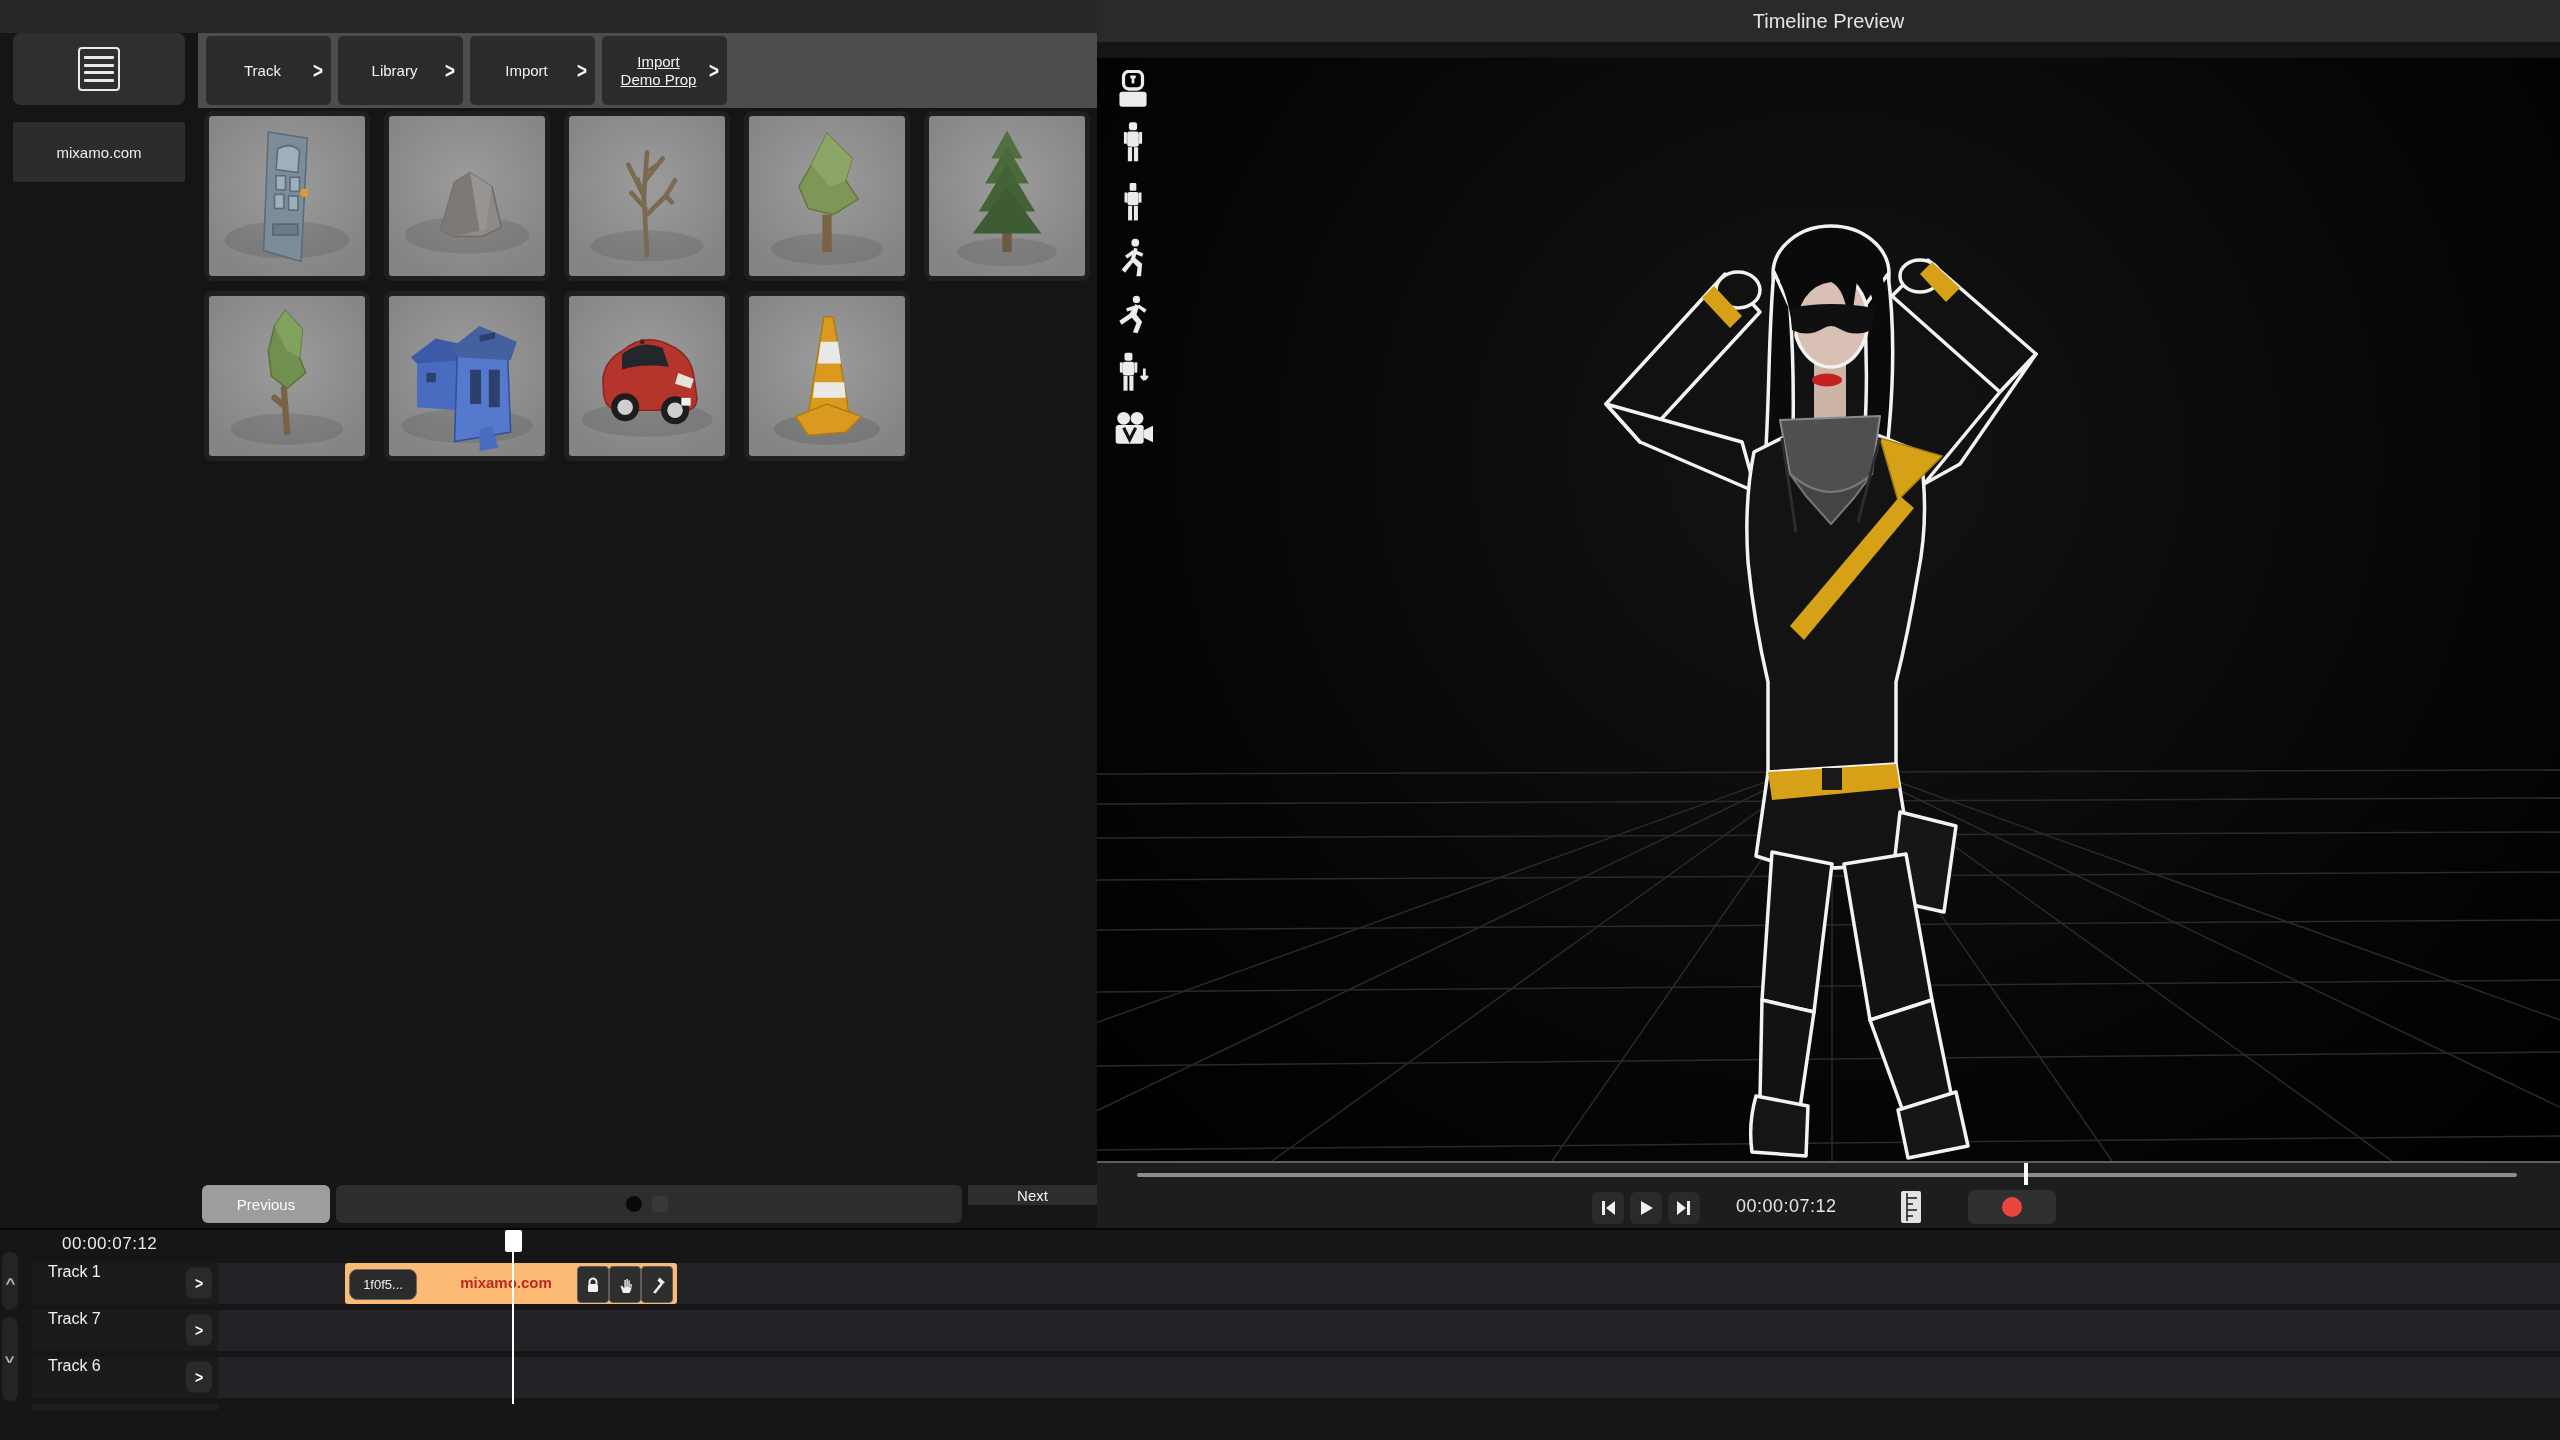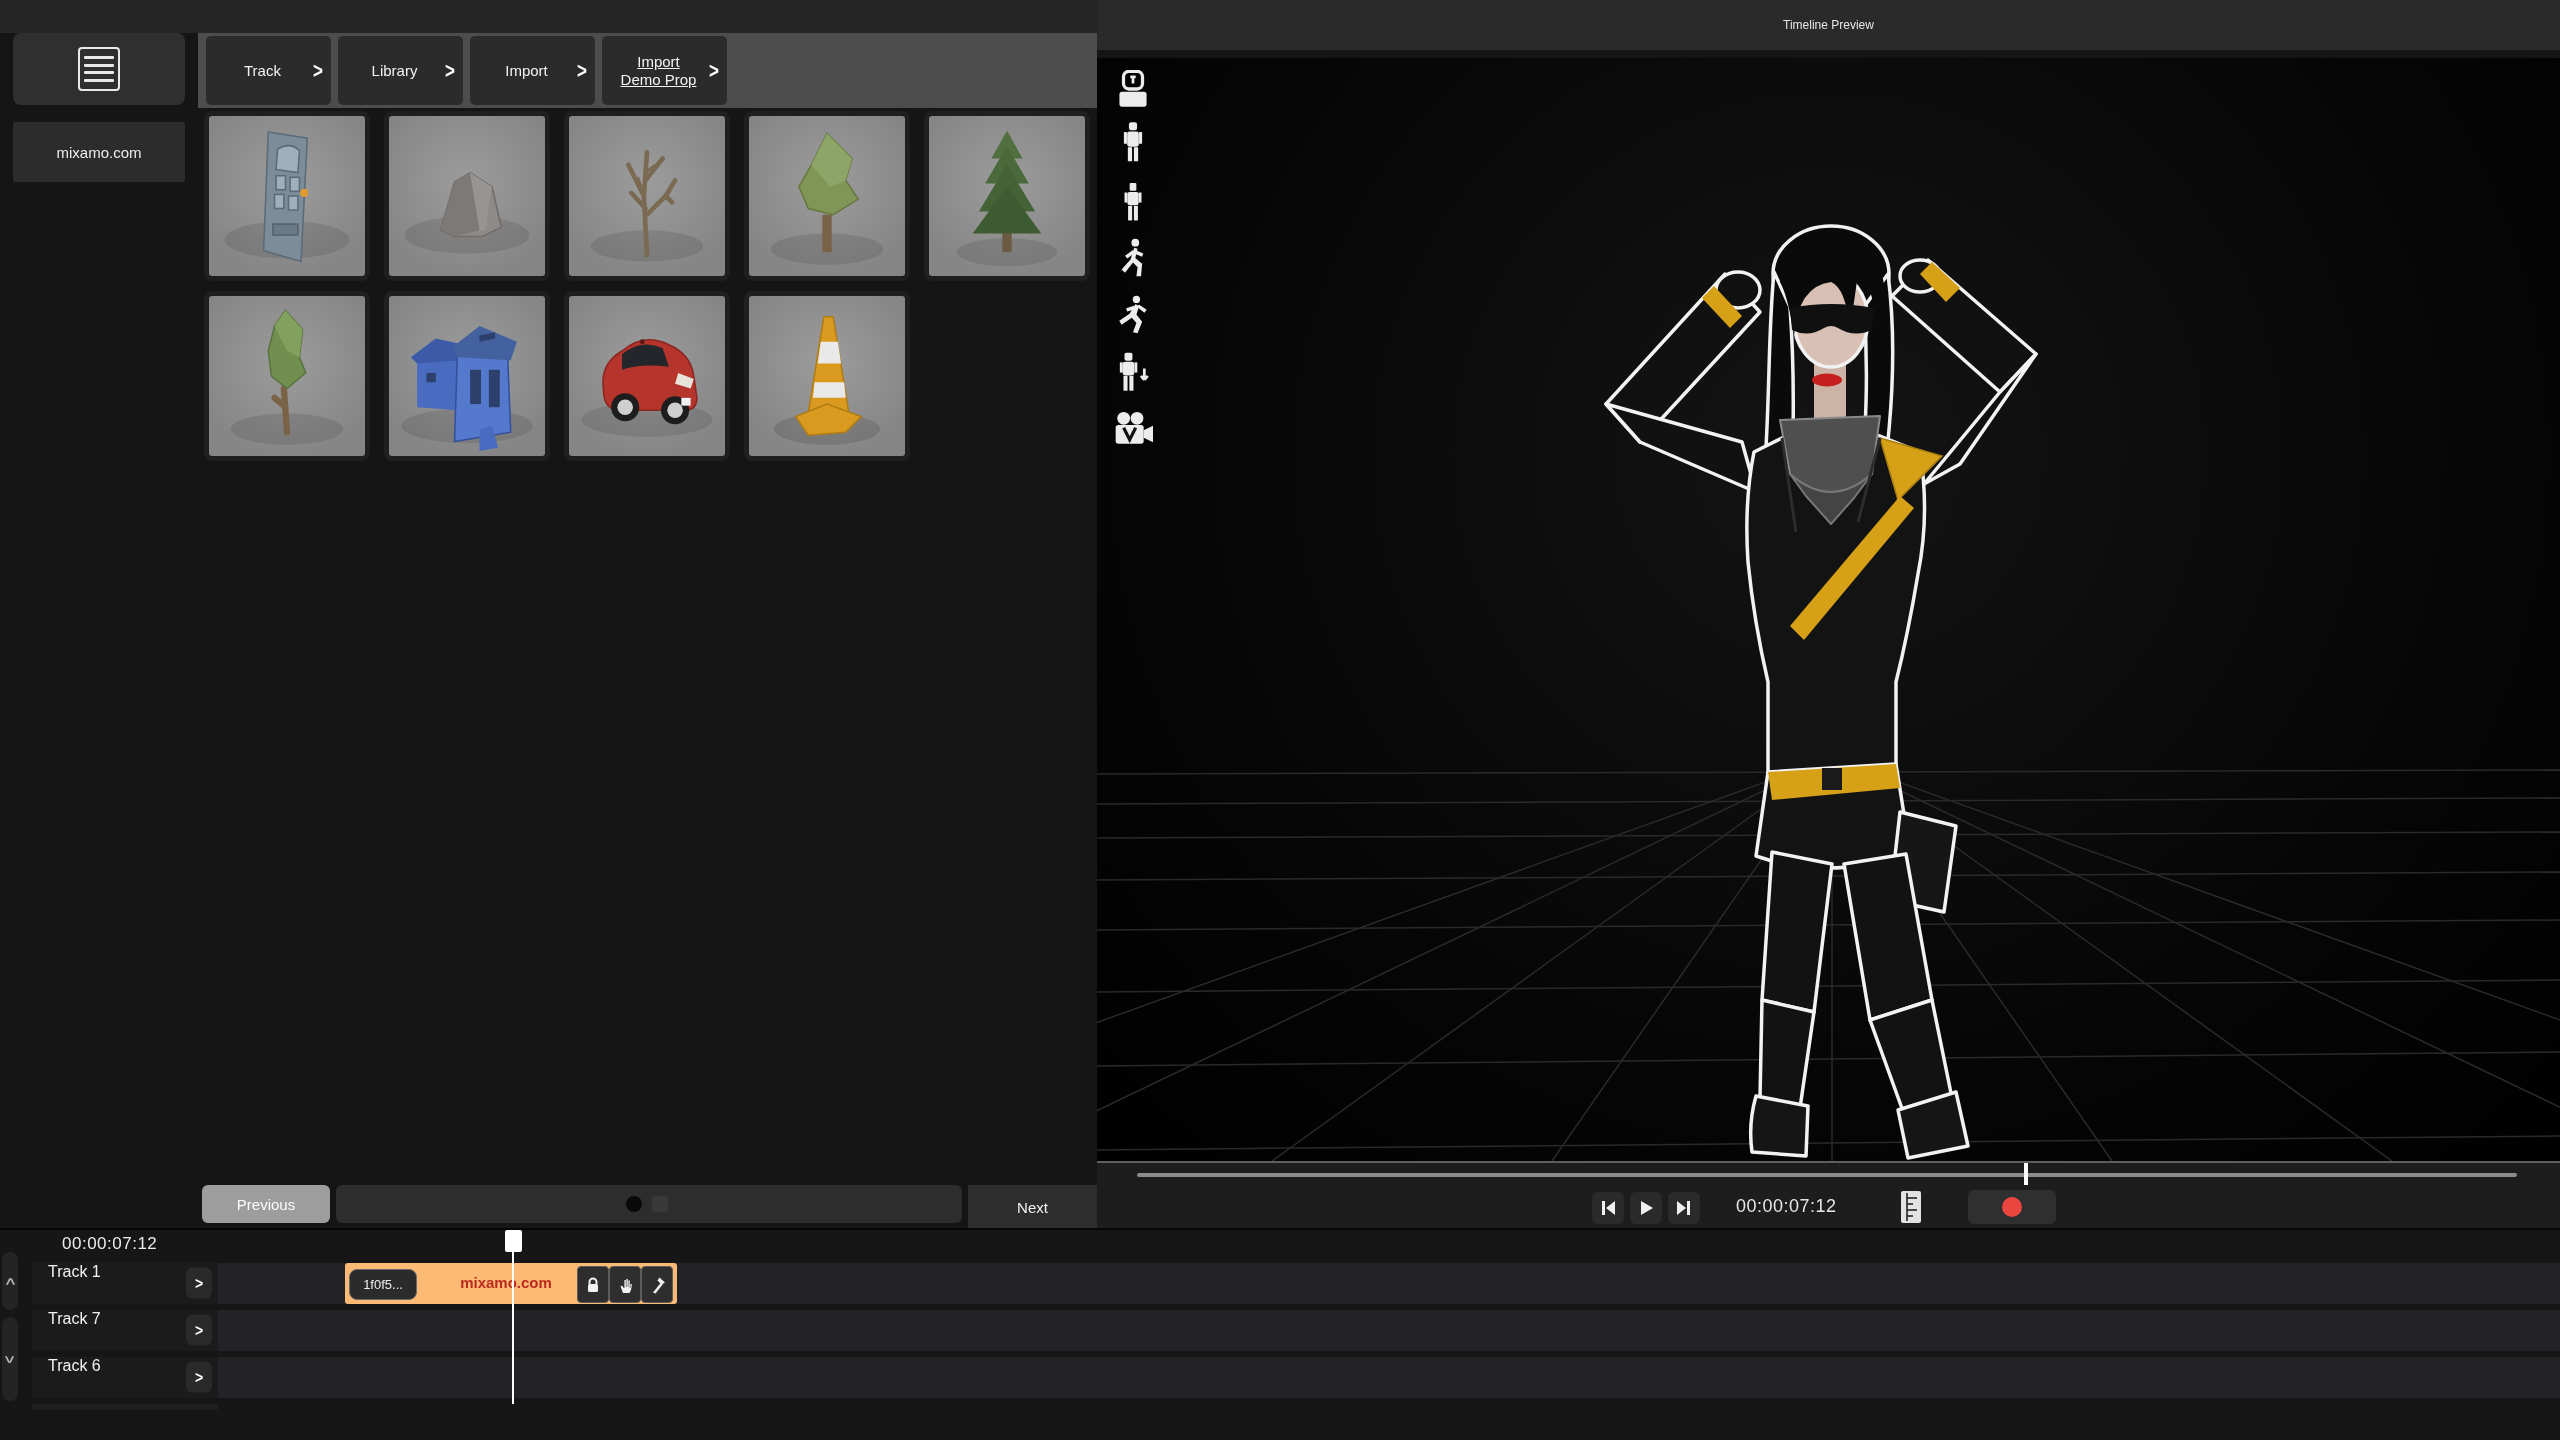--- a/index.html
+++ b/index.html
@@ -9,8 +9,8 @@
 
   
   .topstrip{left:0;top:0;width:2560px;height:33px;background:#262626;}
-  .vp-header{left:1097px;top:0;width:1463px;height:50px;background:#2a2a2a;
-             display:flex;align-items:center;justify-content:center;font-size:12px;color:#e6e6e6;}
+  .vp-header{left:1097px;top:0;width:1463px;height:42px;background:#2a2a2a;
+             display:flex;align-items:center;justify-content:center;font-size:20px;color:#e6e6e6;}
 
   
   .side-btn{left:13px;top:33px;width:172px;height:72px;background:#2f2f2f;border-radius:8px;

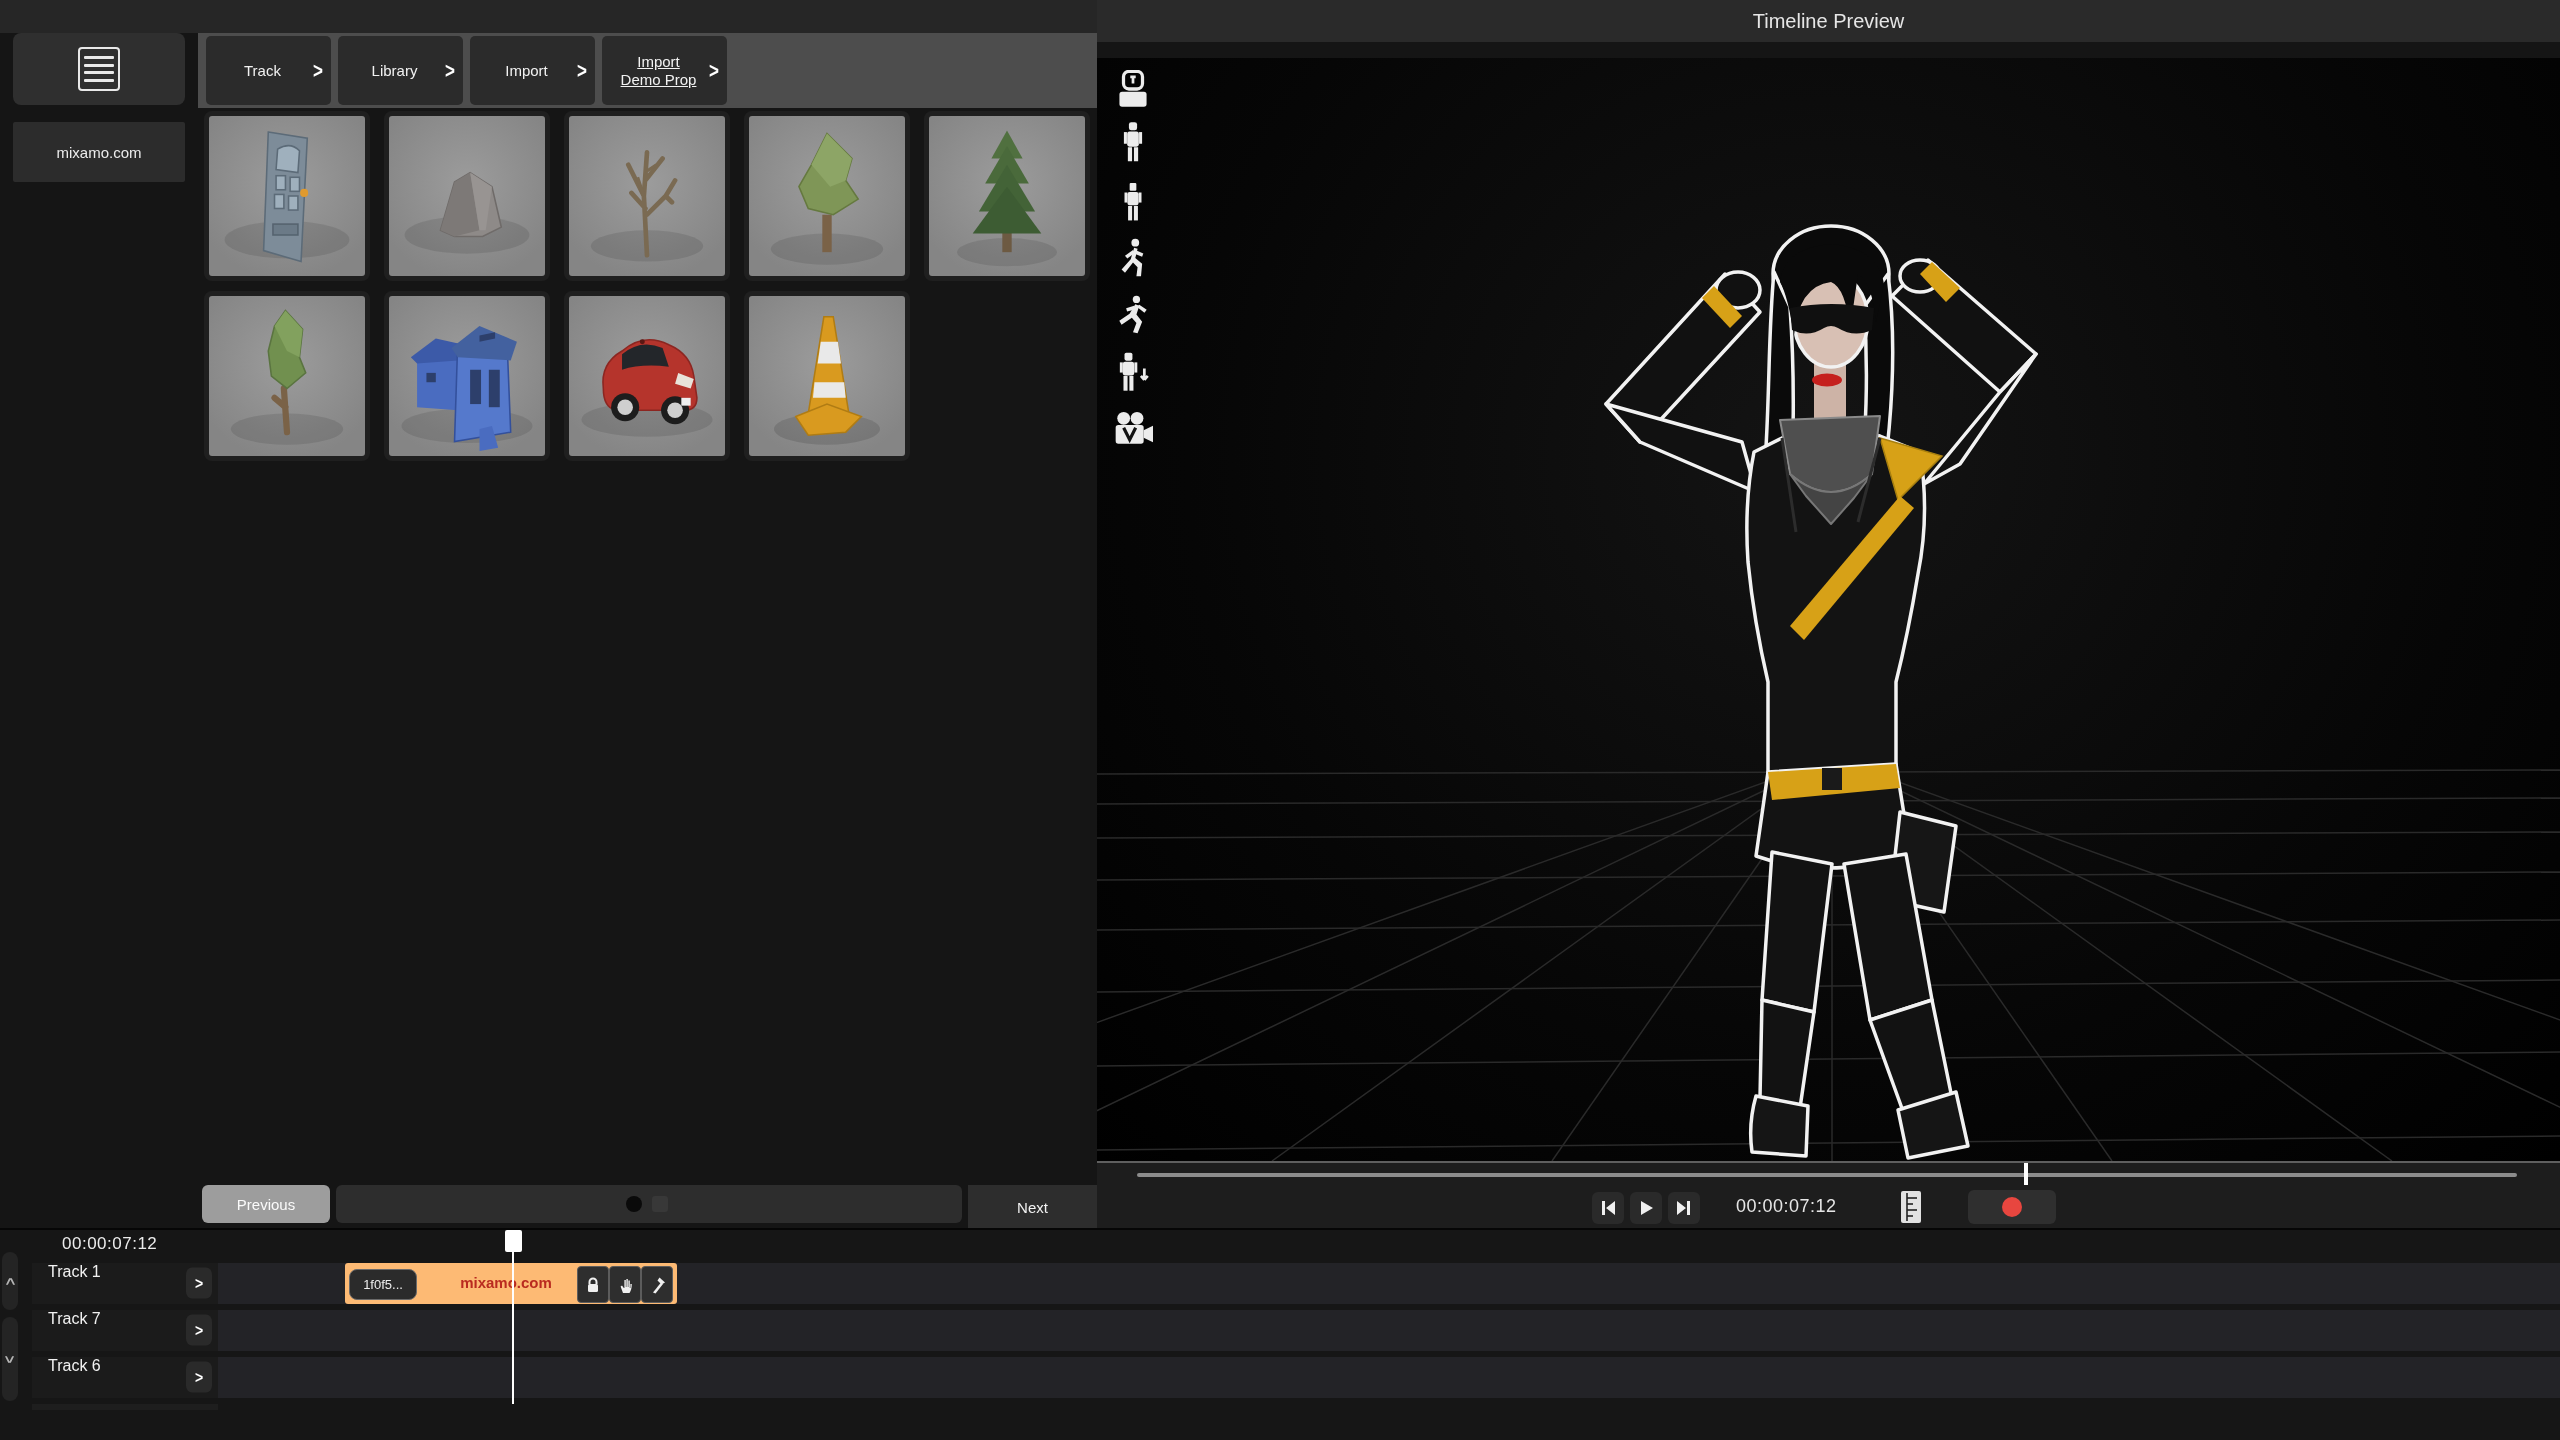--- a/index.html
+++ b/index.html
@@ -39,7 +39,7 @@
   .pg-bar{left:336px;top:1185px;width:626px;height:38px;background:#2d2d2d;border-radius:6px;cursor:pointer;}
   .pg-dot{left:626px;top:1196px;width:16px;height:16px;border-radius:50%;background:#0a0a0a;}
   .pg-sq{left:652px;top:1196px;width:16px;height:16px;border-radius:3px;background:#383838;}
-  .pg-next{left:968px;top:1185px;width:129px;height:44px;background:#2d2d2d;border-radius:0;
+  .pg-next{left:968px;top:1185px;width:129px;height:20px;background:#2d2d2d;border-radius:0;
            display:flex;align-items:center;justify-content:center;font-size:15px;color:#f2f2f2;cursor:pointer;}
 
   

